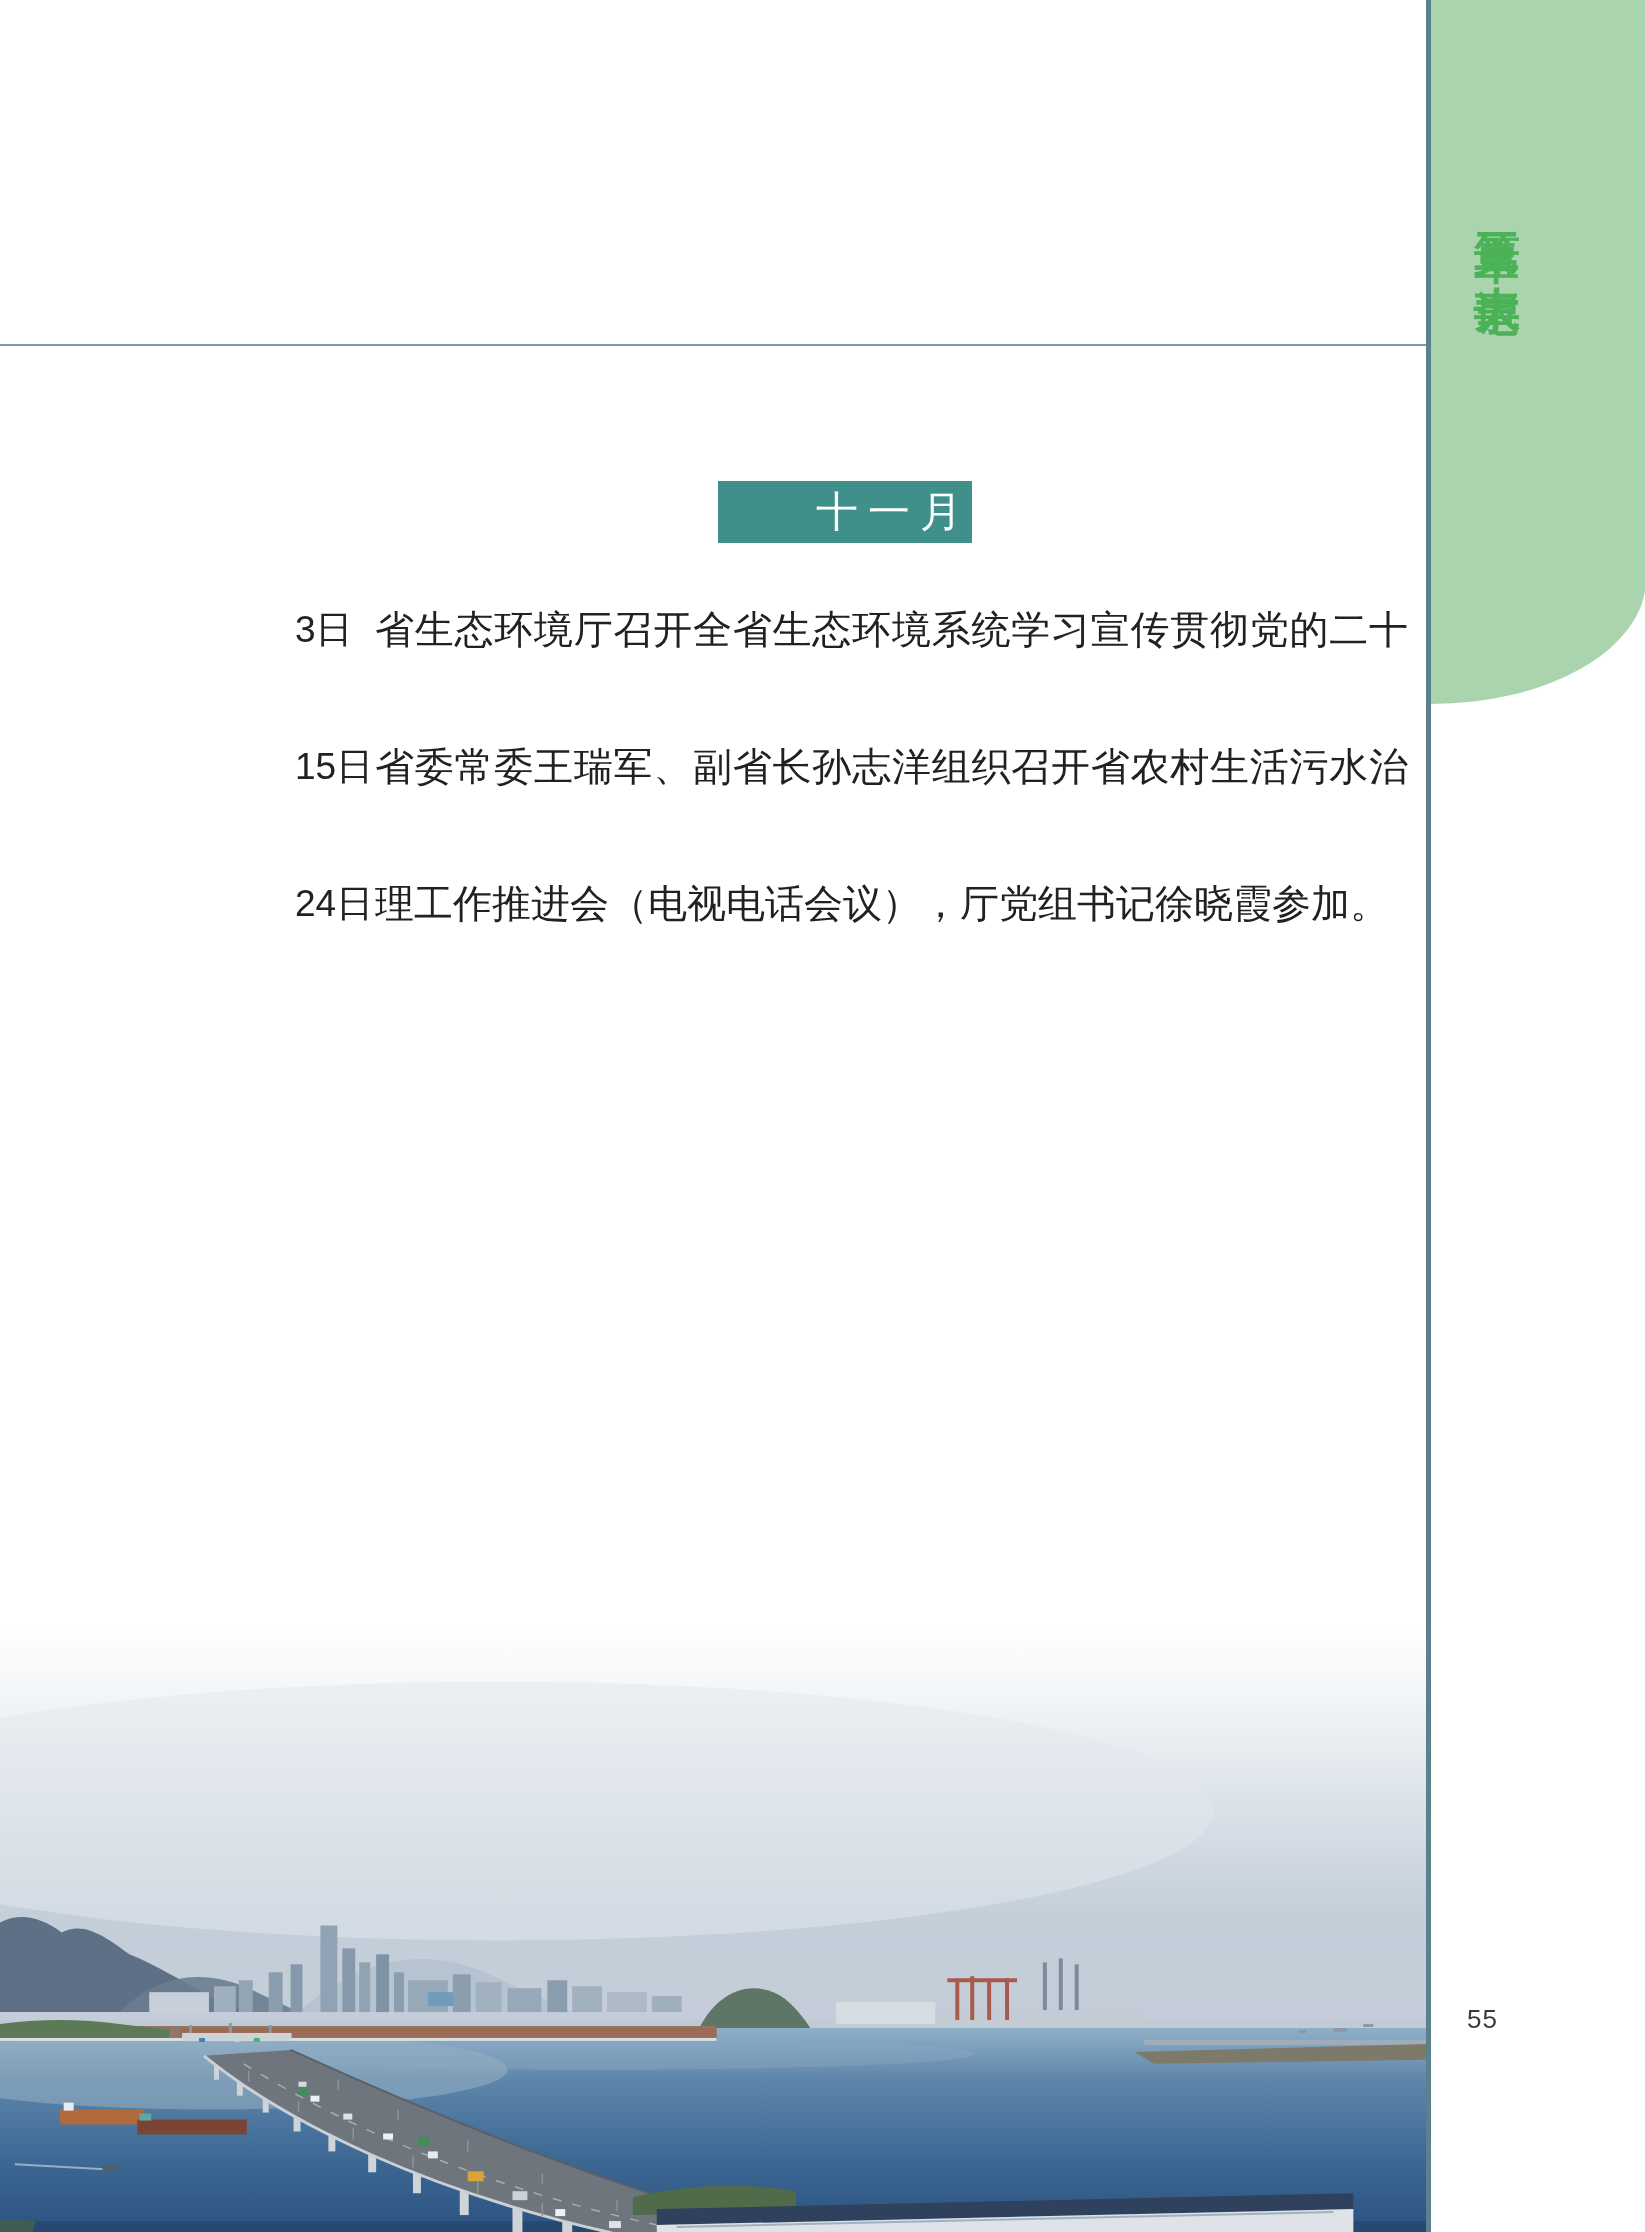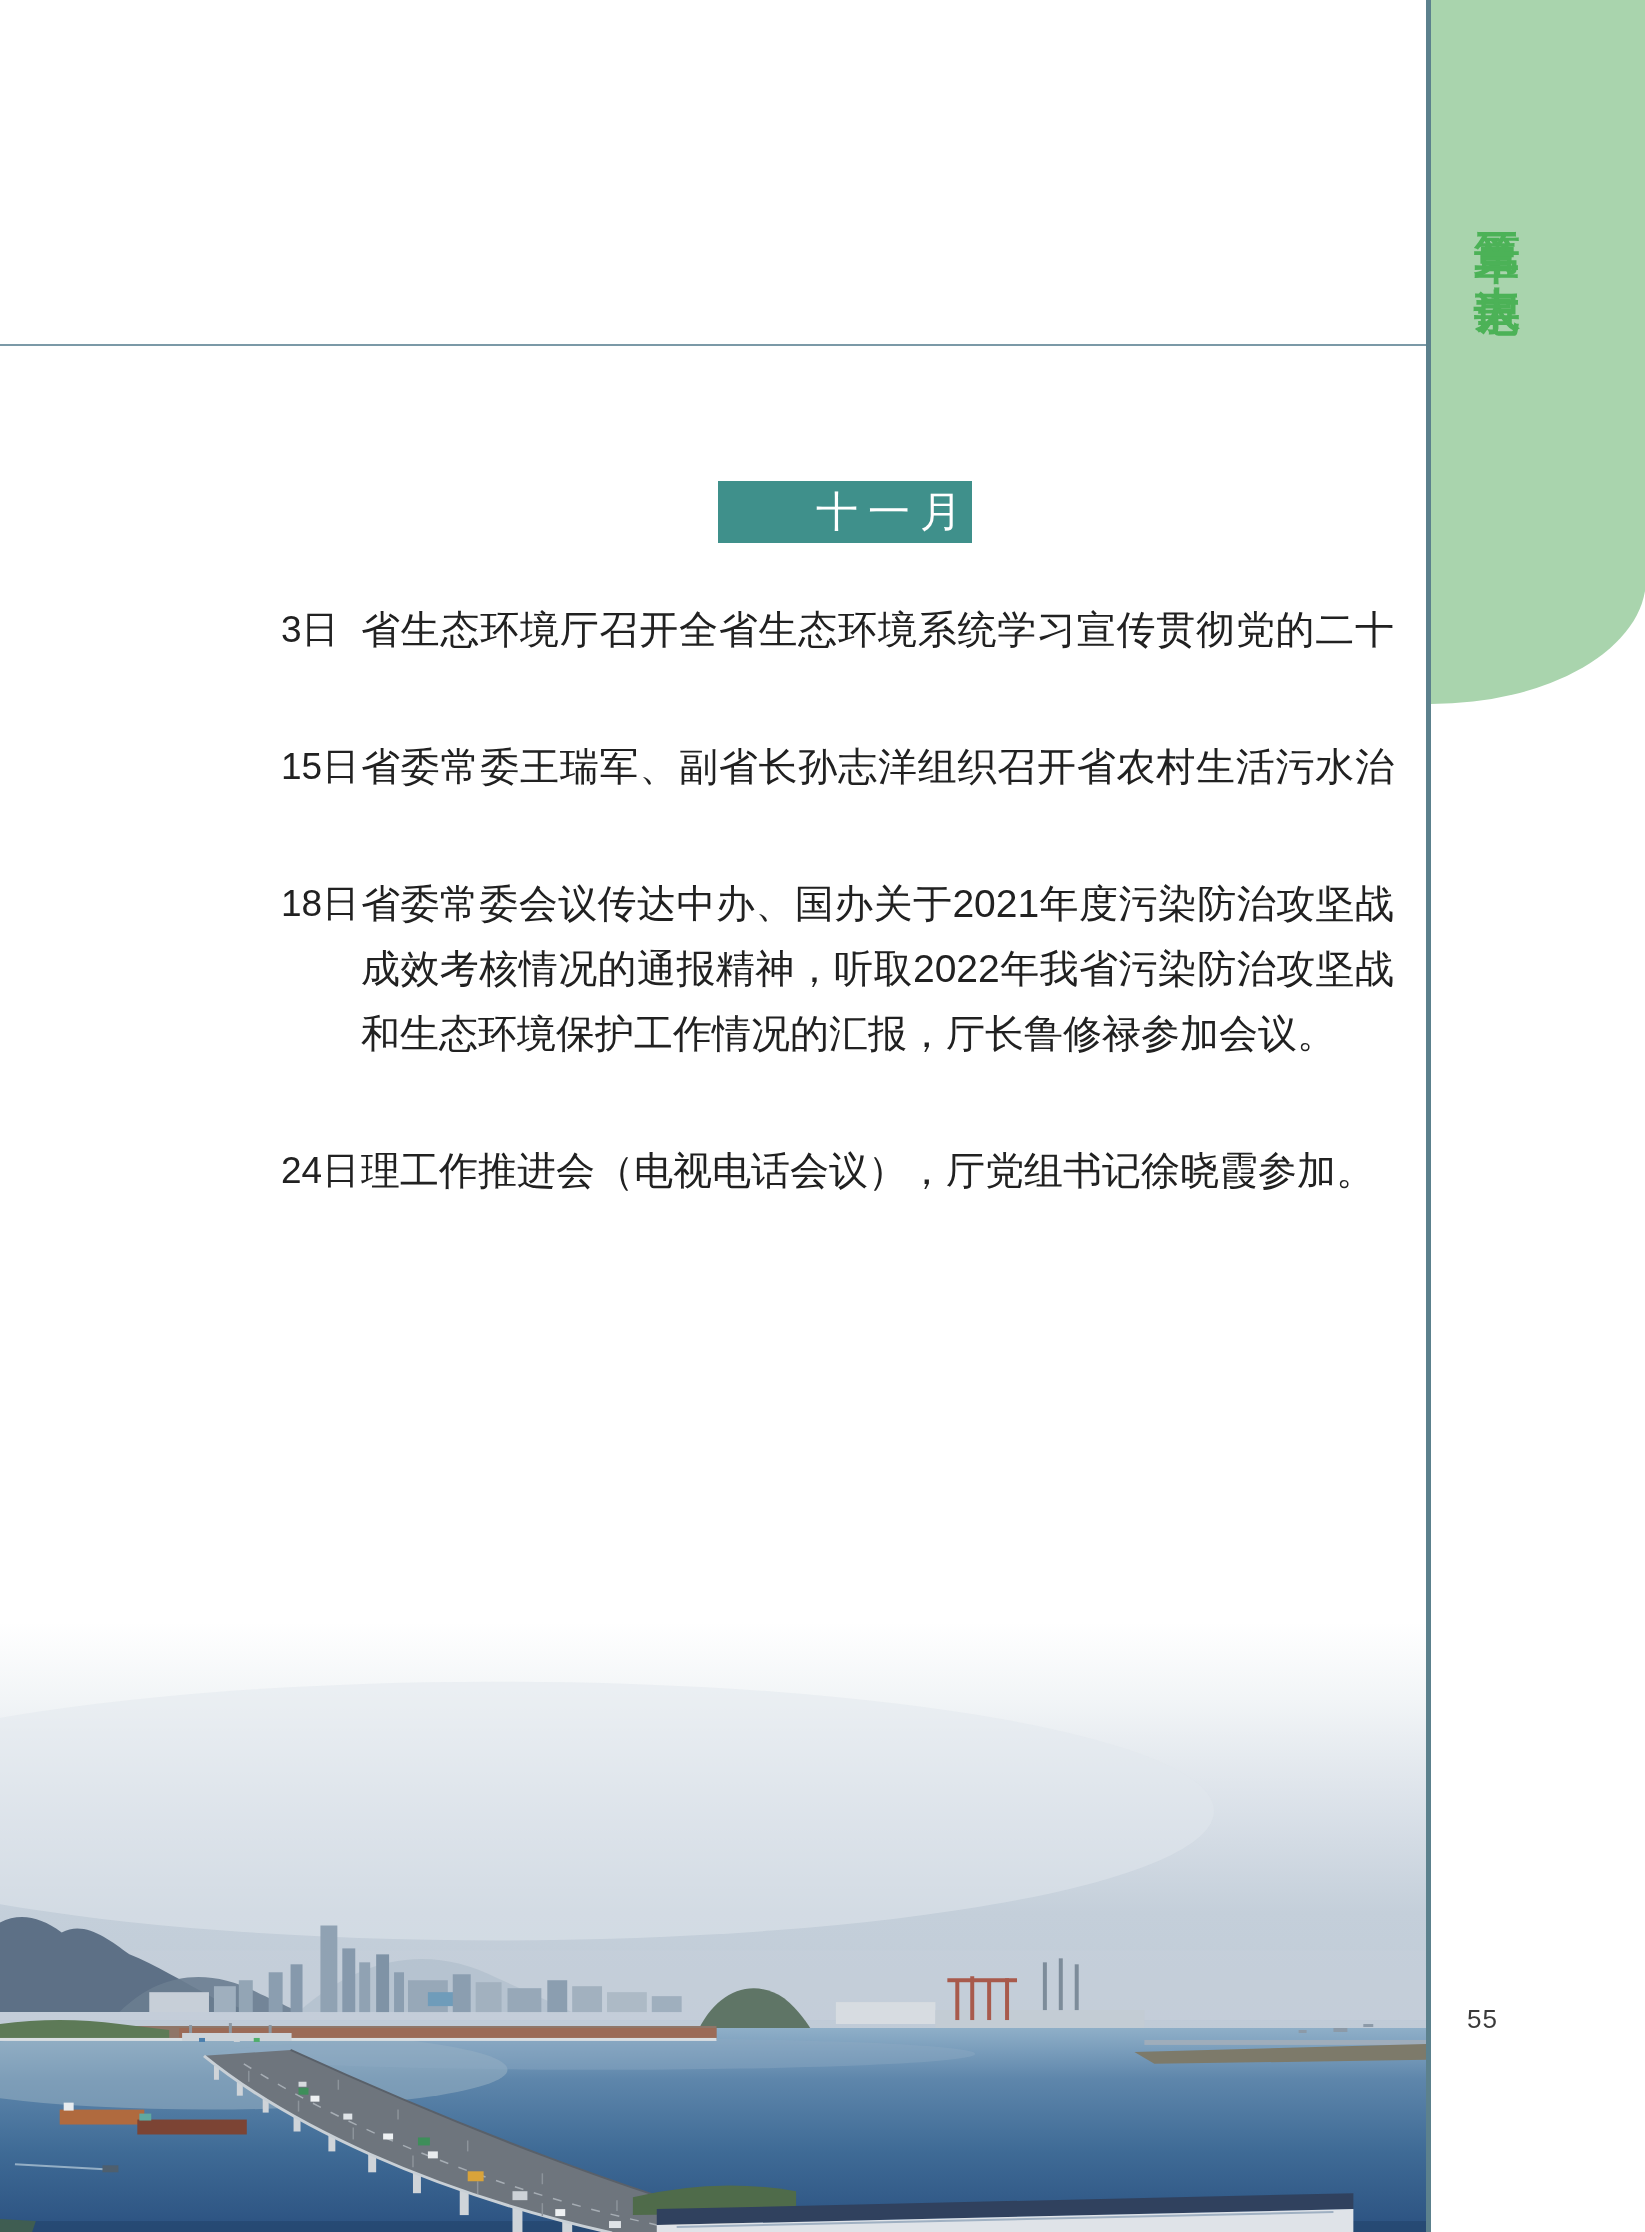--- a/index.html
+++ b/index.html
@@ -45,7 +45,7 @@
     position:absolute;left:281px;top:597px;width:1112px;
     color:#212121;
   }
-  .entry{display:flex;margin-bottom:72px;}
+  .entry{display:flex;margin-bottom:72px;margin-left:14px;}
   .entry:last-child{margin-bottom:0;}
   .entry .date{
     width:80px;flex:0 0 80px;

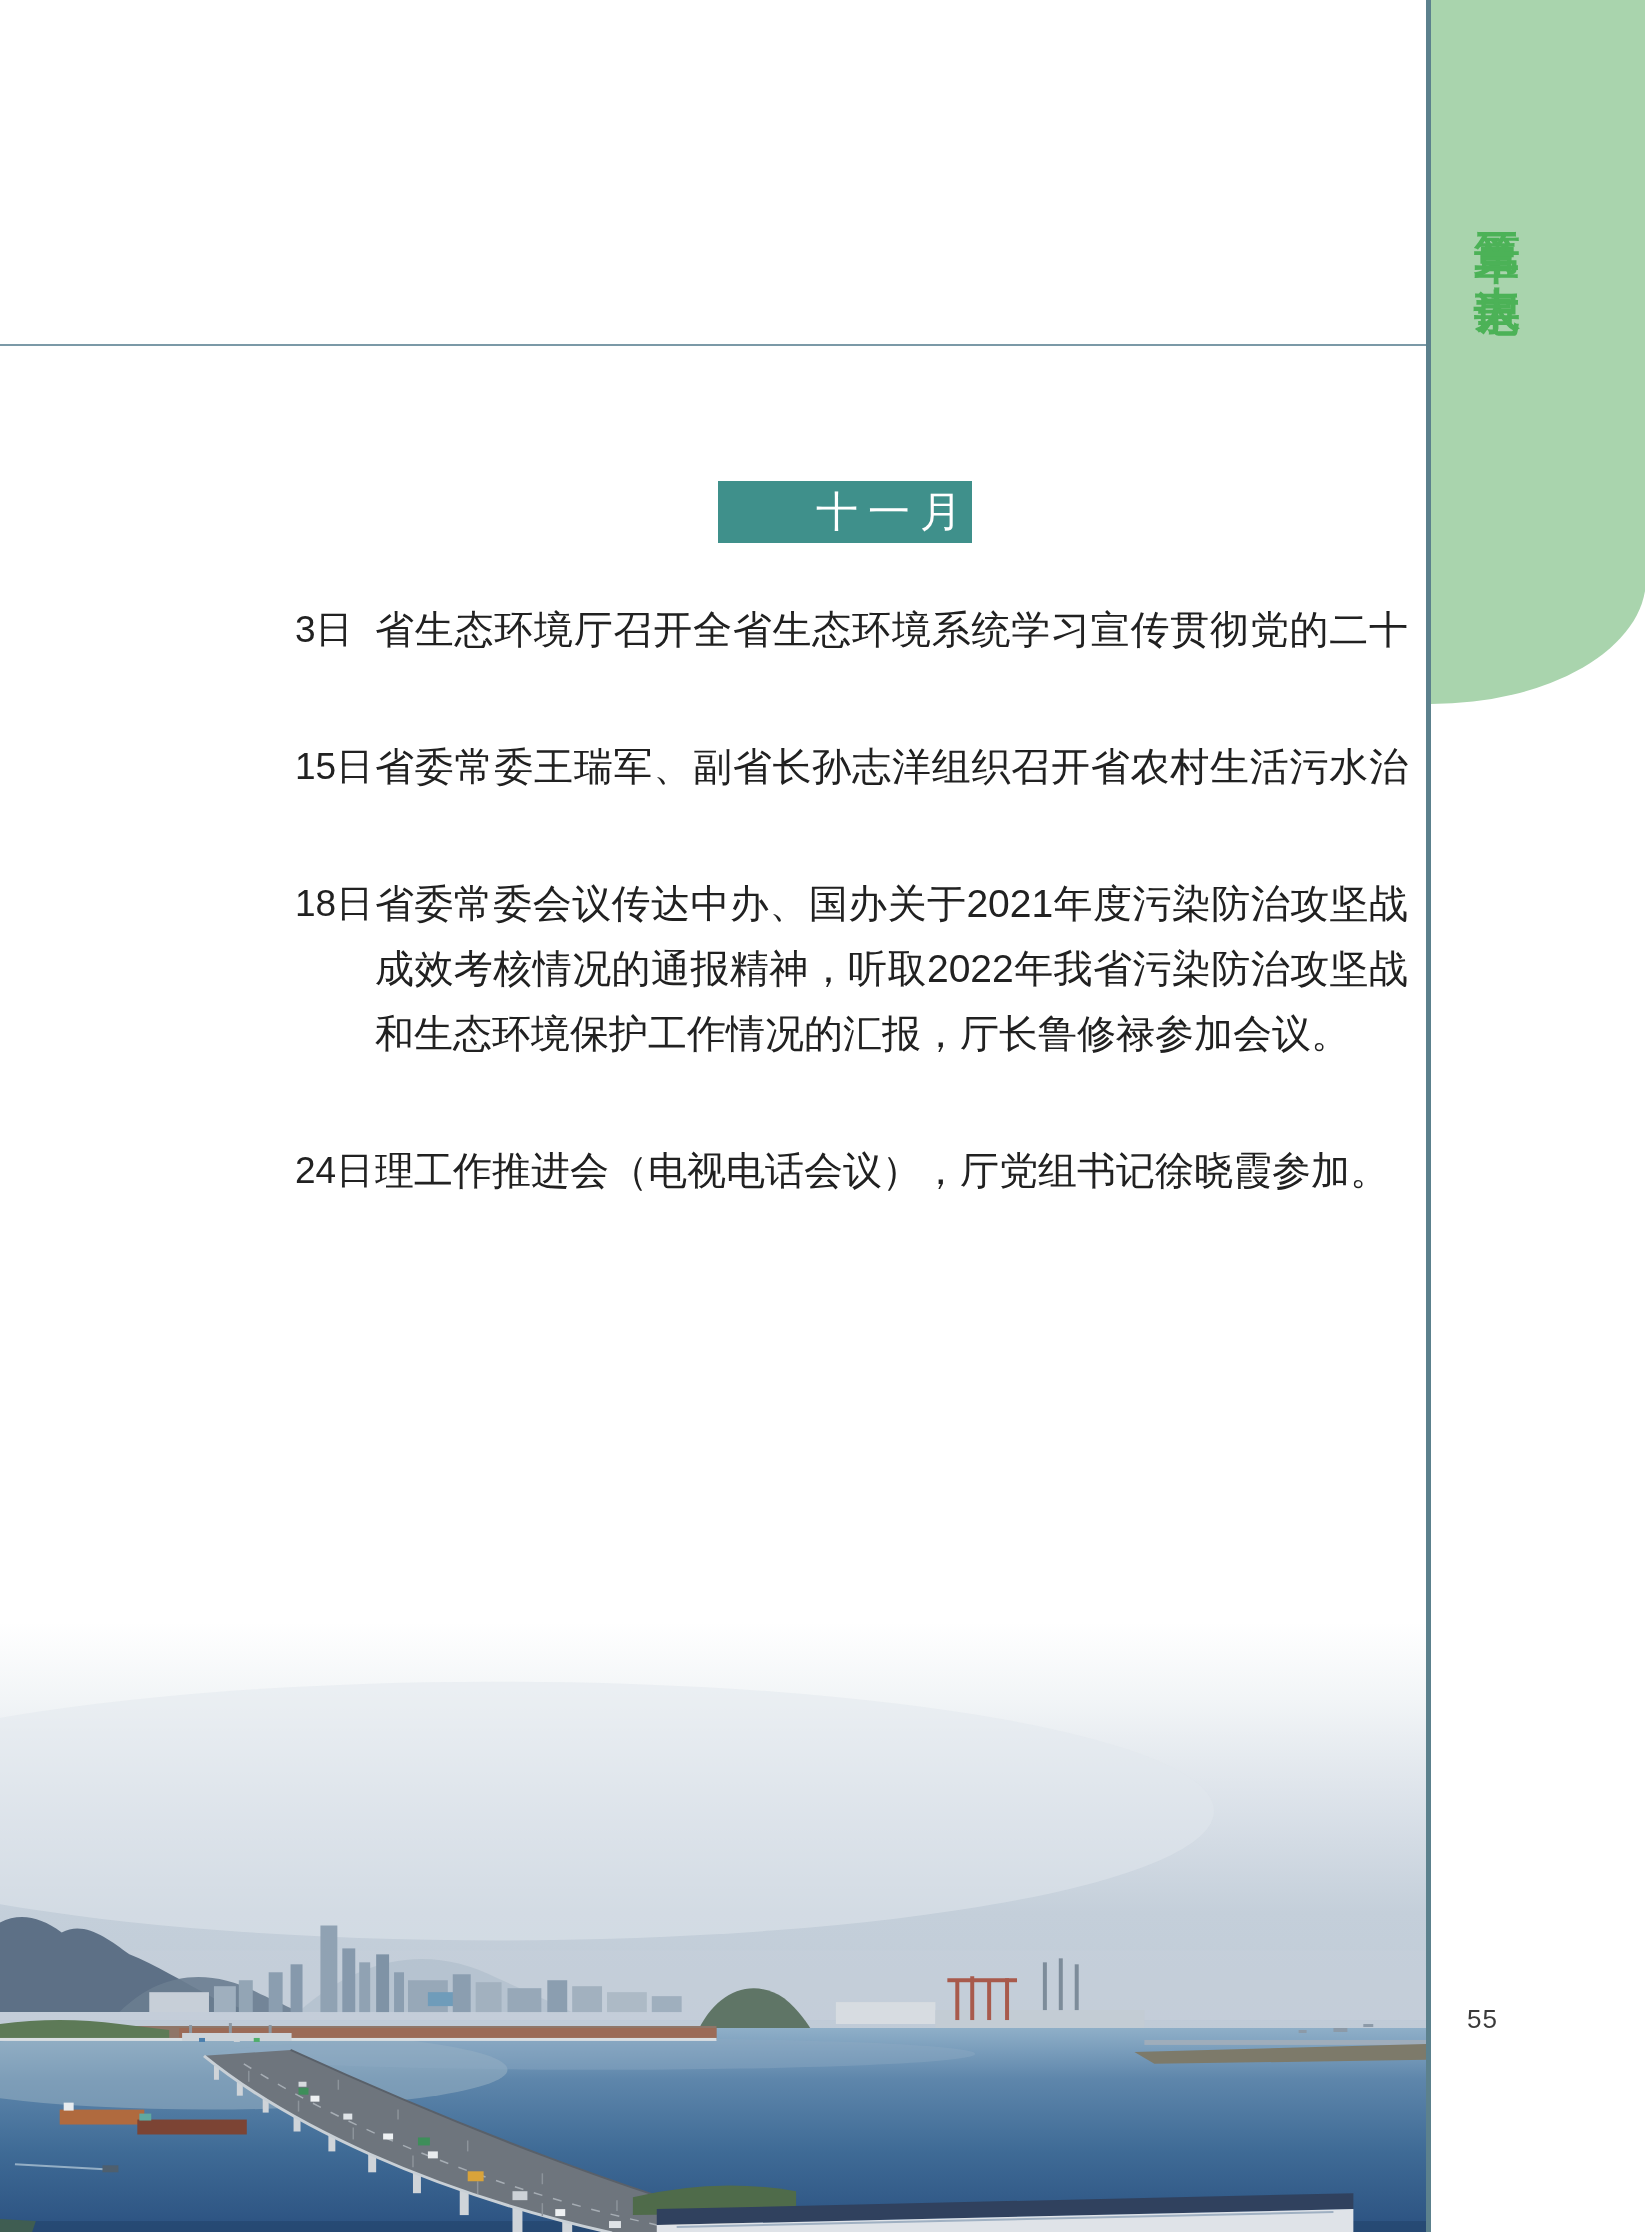--- a/index.html
+++ b/index.html
@@ -96,14 +96,6 @@
       </div>
     </div>
 
-    <div class="entry">
-      <div class="date">18日</div>
-      <div class="text">
-        <div class="jline full">省委常委会议传达中办、国办关于2021年度污染防治攻坚战</div>
-        <div class="jline full">成效考核情况的通报精神，听取2022年我省污染防治攻坚战</div>
-        <div class="jline">和生态环境保护工作情况的汇报，厅长鲁修禄参加会议。</div>
-      </div>
-    </div>
 
     <div class="entry">
       <div class="date">24日</div>

